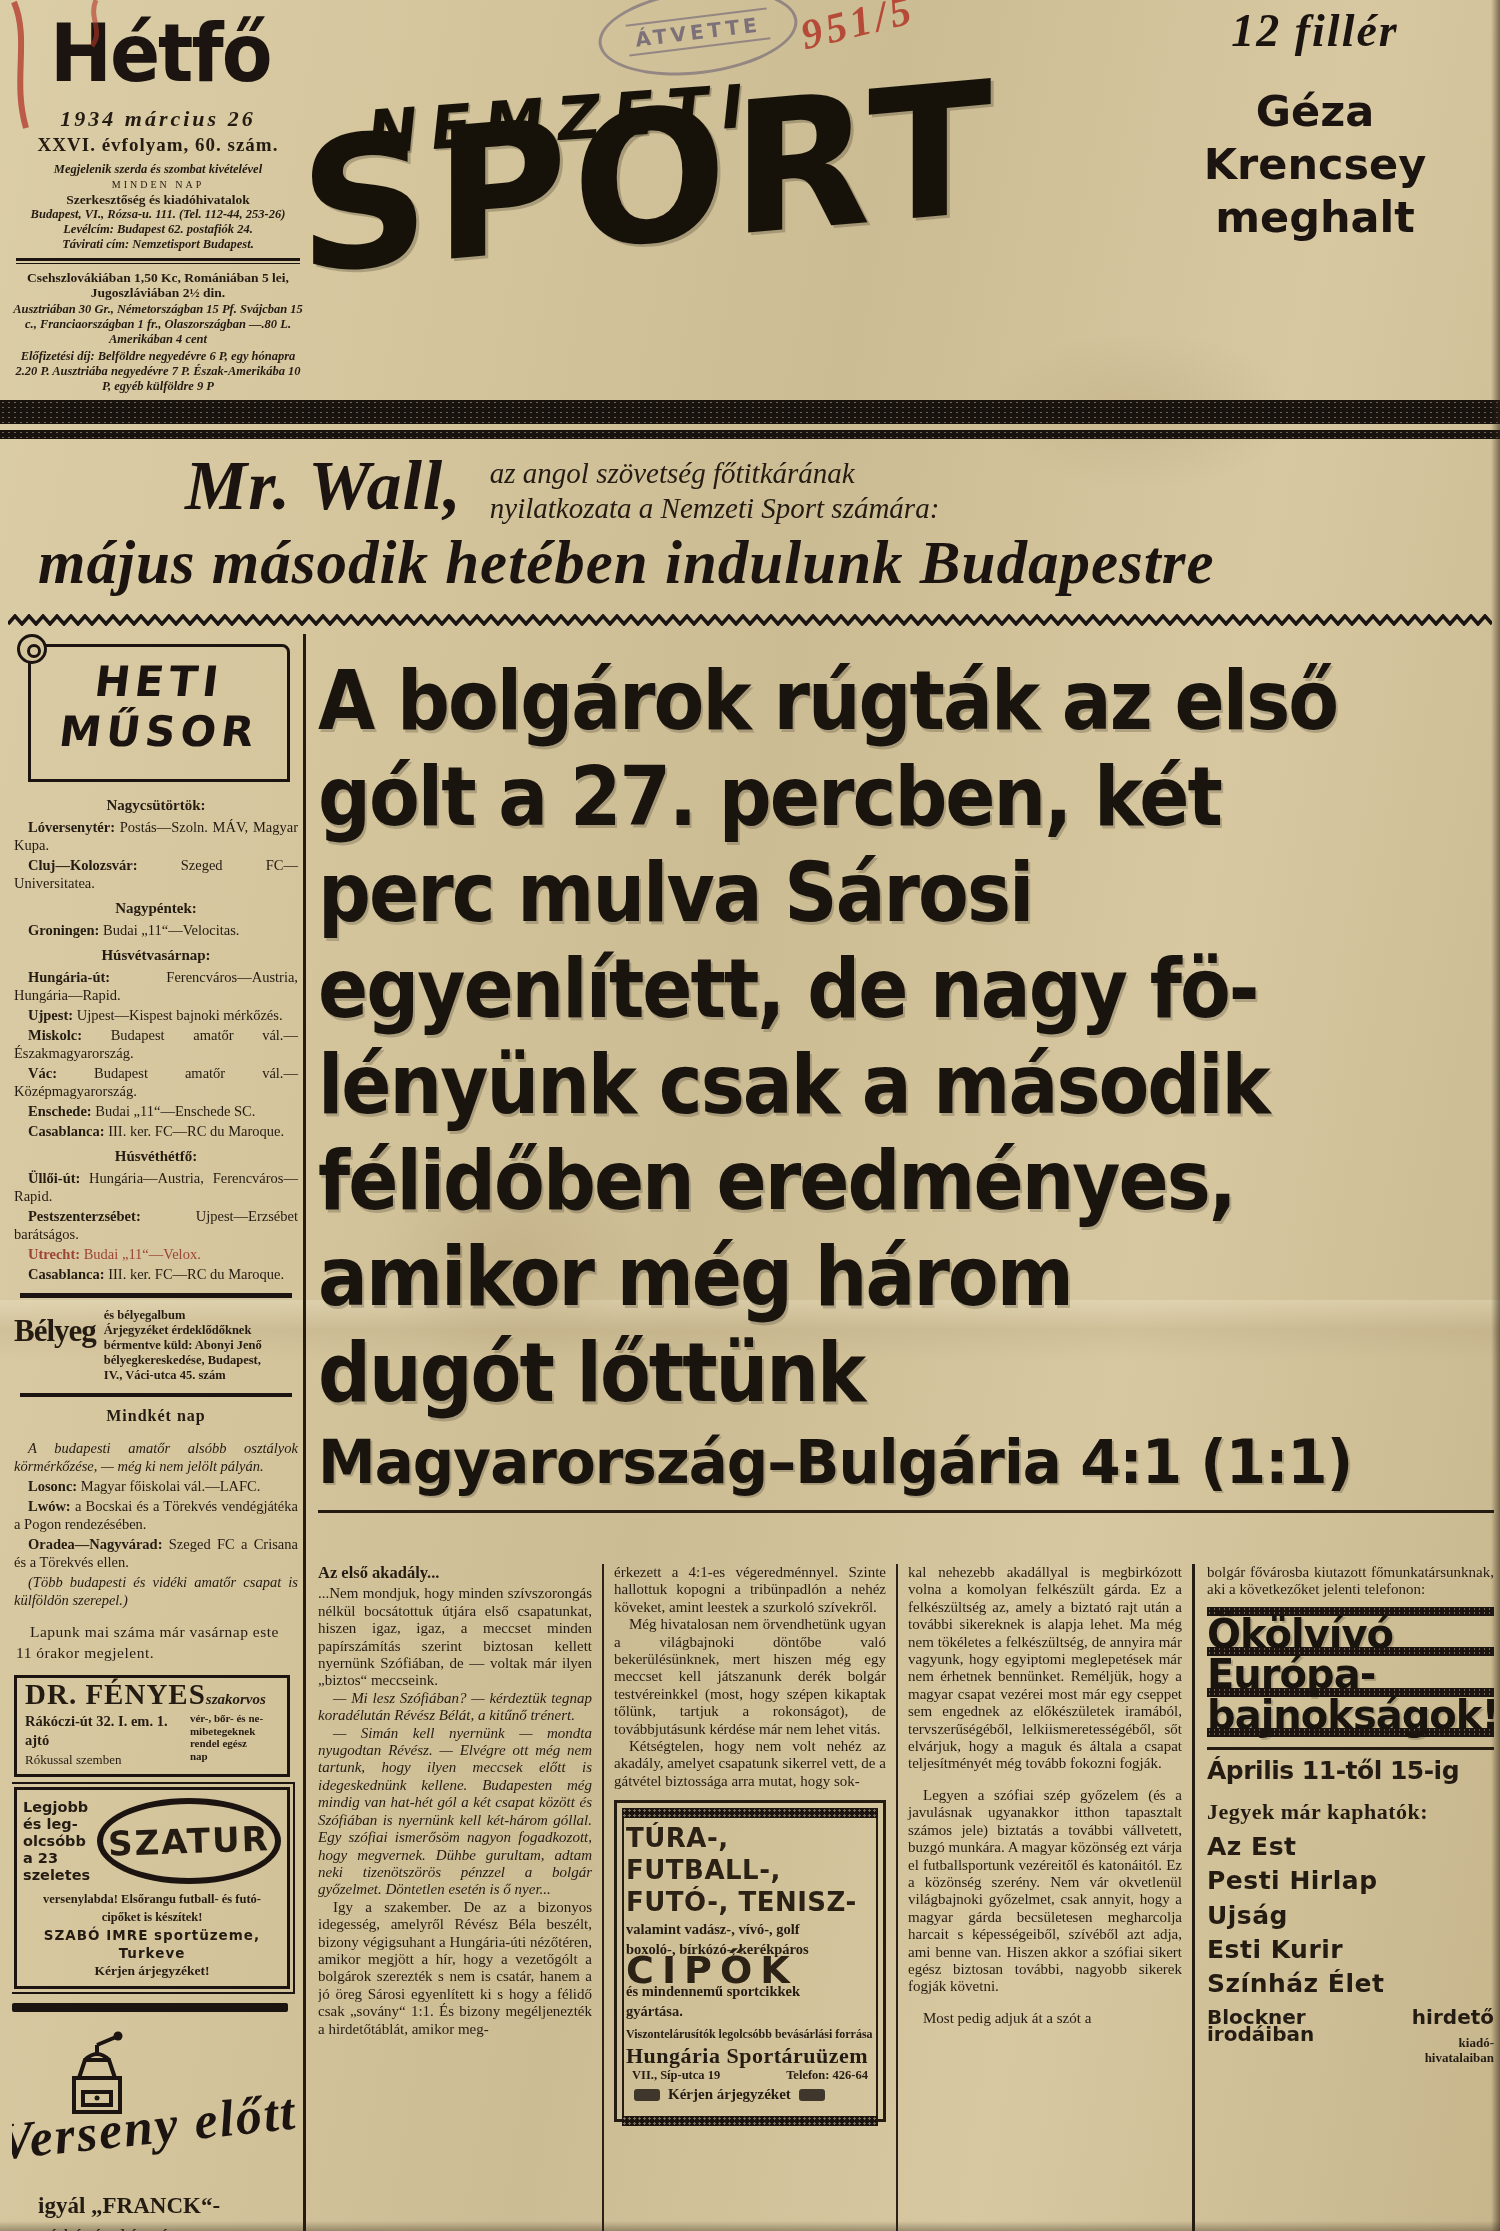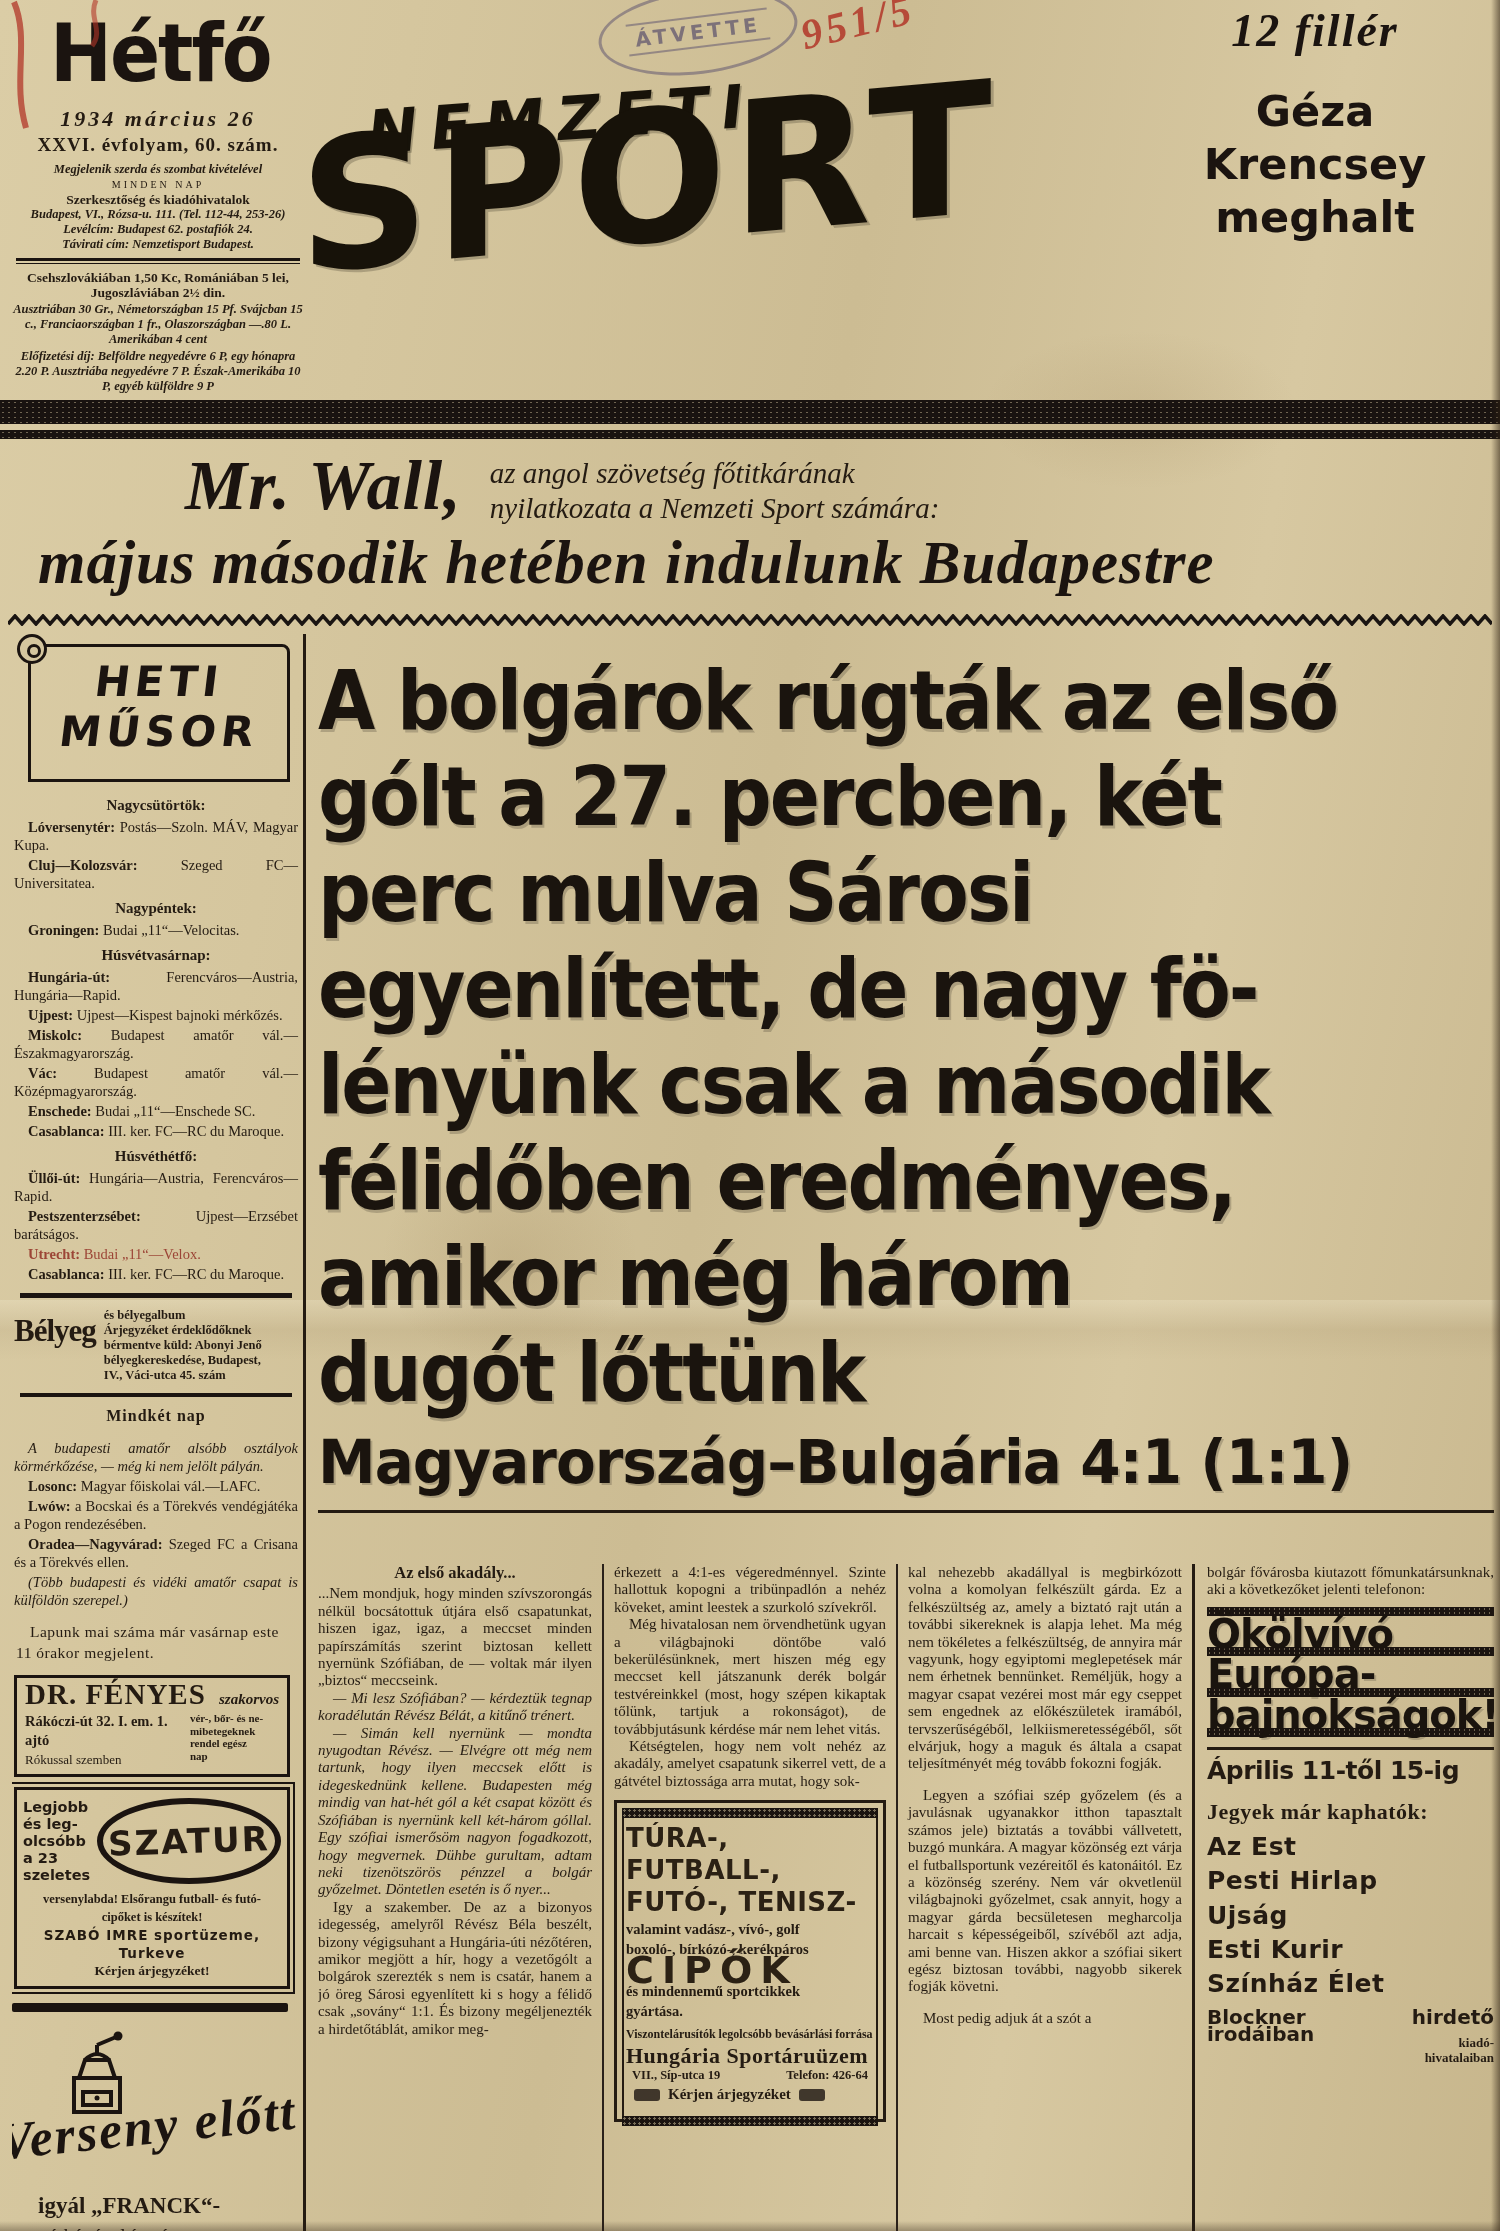--- a/index.html
+++ b/index.html
@@ -127,7 +127,7 @@
   .c2{width:294px;padding:0 10px;border-left:2px solid #2a211a}
   .c3{width:296px;padding:0 10px;border-left:2px solid #2a211a}
   .c4{width:302px;padding-left:12px;border-left:3px solid #241b12}
-  .col-head{text-align:center;font-weight:bold;font-size:16.5px;margin-bottom:4px}
+  .col-head{text-align:left;font-weight:bold;font-size:16.5px;margin-bottom:4px}
   .bp{text-indent:15px;margin:0}
   .noind{text-indent:0}
   .sp{margin-top:14px}

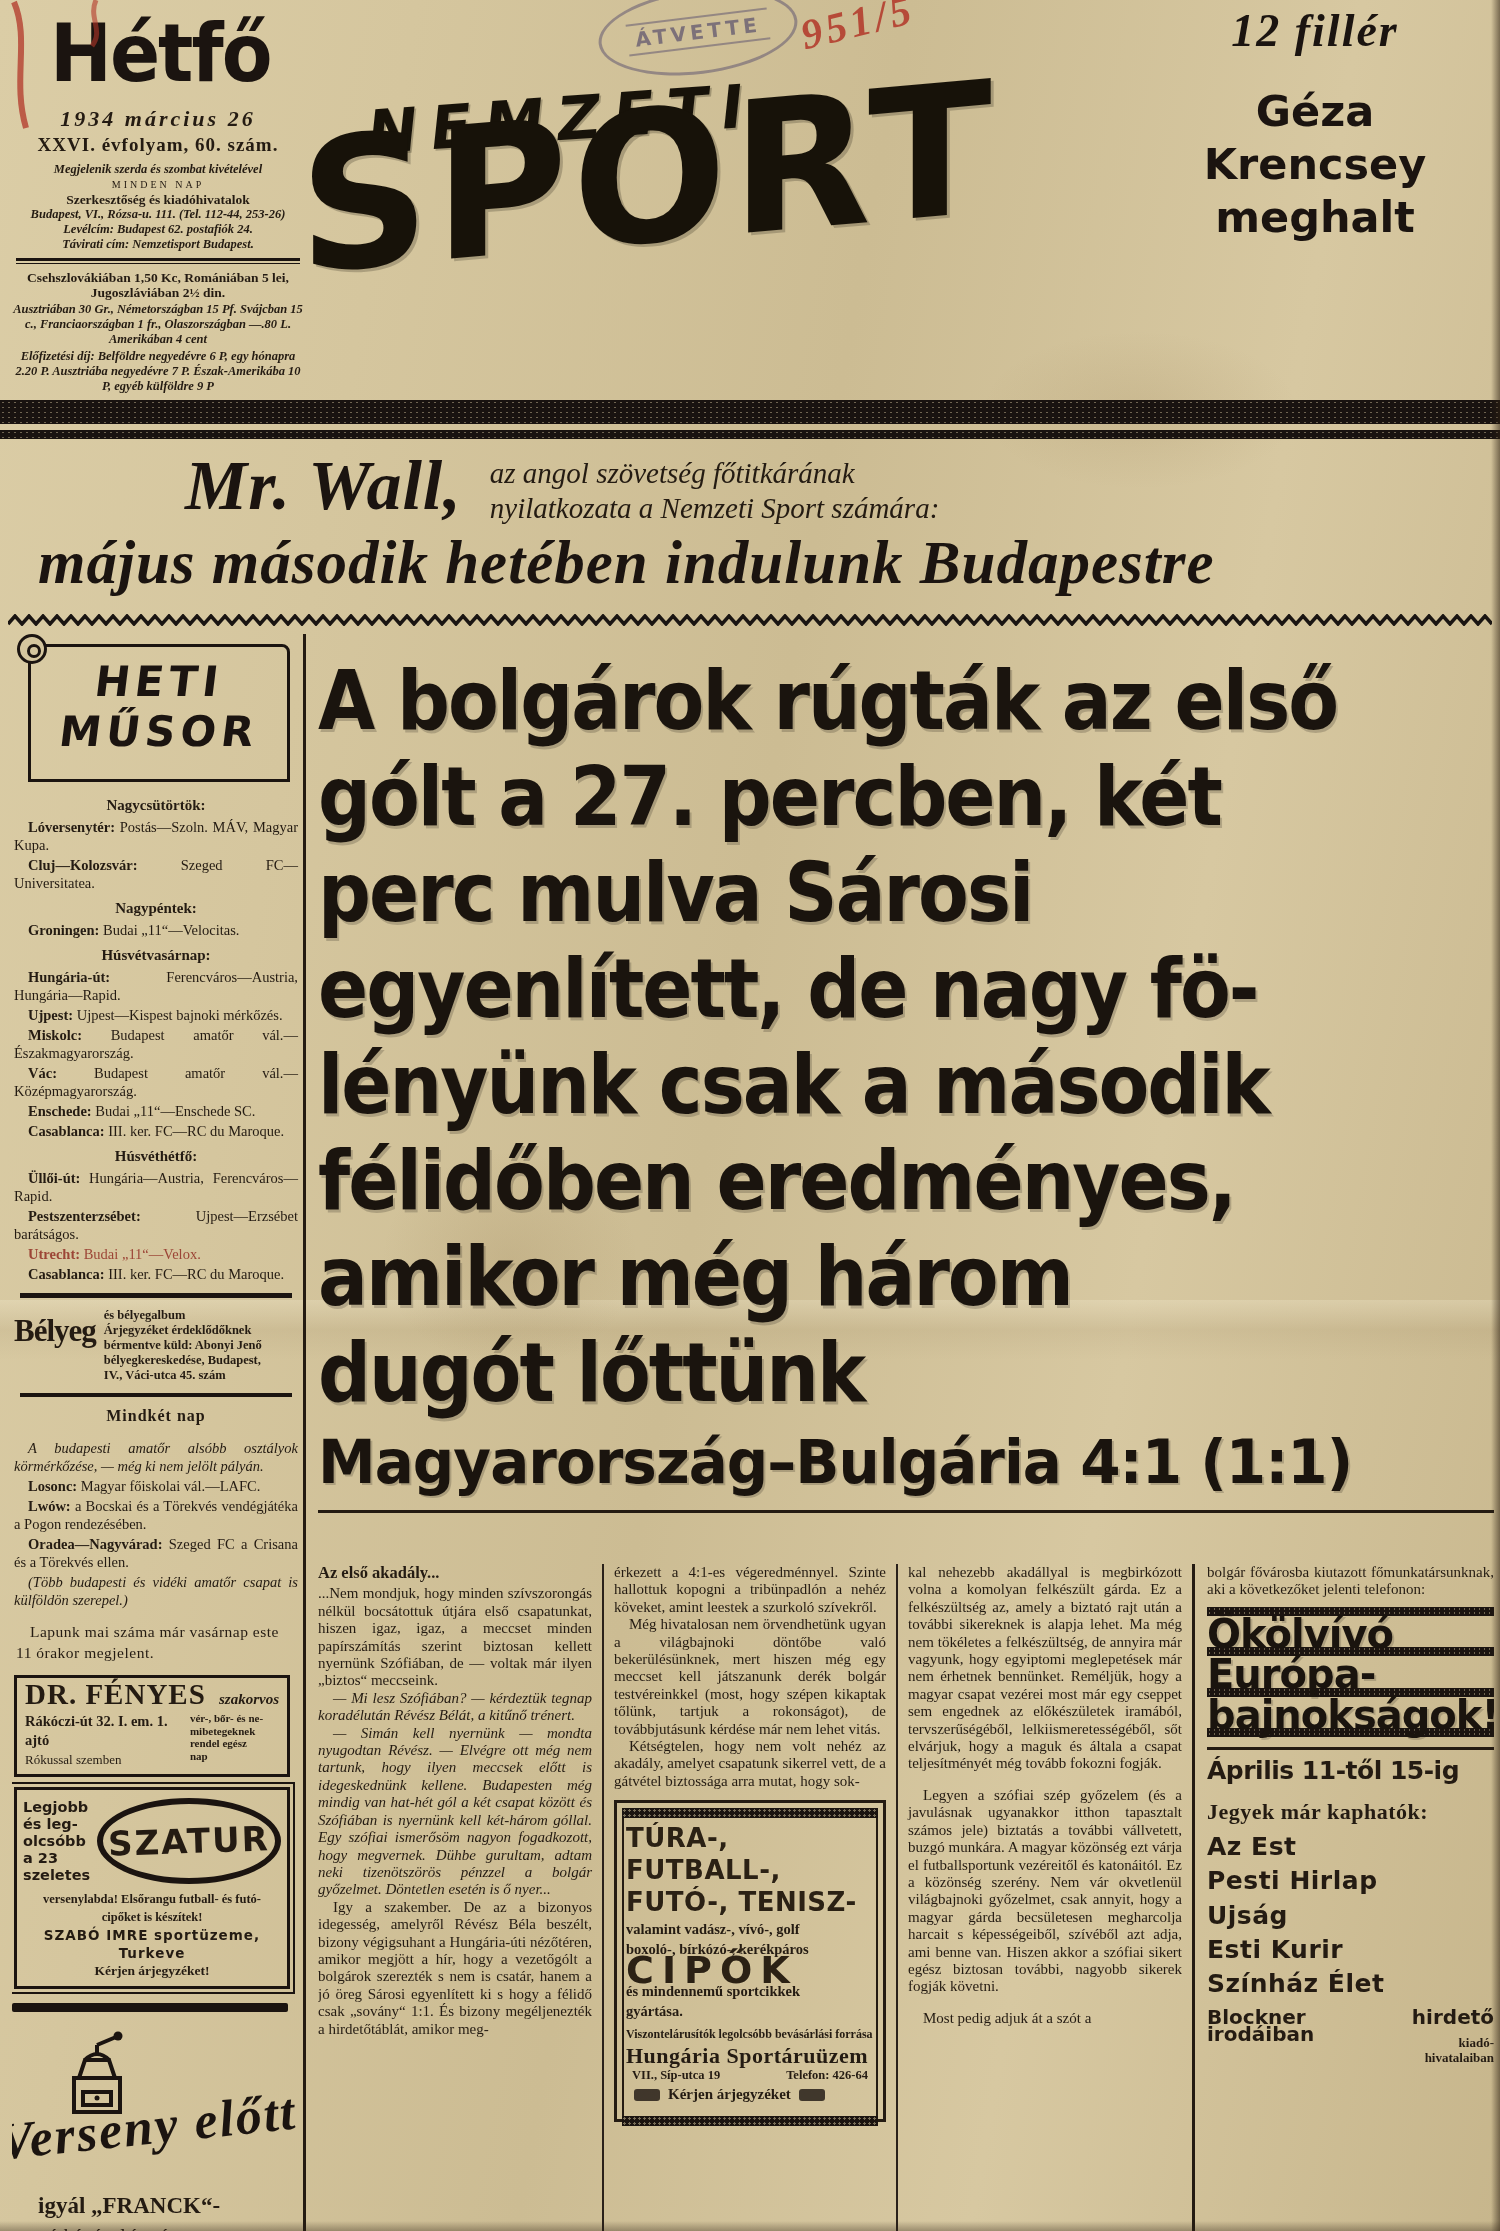--- a/index.html
+++ b/index.html
@@ -85,7 +85,7 @@
   .mindket{text-align:center;font-weight:bold;font-size:16px;letter-spacing:1px;margin-top:2px}
   .sb-note{margin:12px 4px 0 4px;font-size:15.5px;line-height:21px;letter-spacing:.5px;text-indent:14px}
   .fenyes{margin:12px 10px 0 2px;border:3px solid #1b1410;padding:7px 8px 5px}
-  .fenyes-row1{display:flex;align-items:baseline;justify-content:space-between}
+  .fenyes-row1{display:flex;align-items:baseline;justify-content:flex-start}
   .fenyes-t{font-weight:bold;font-size:29px;letter-spacing:1px}
   .fenyes-sx{font-weight:bold;font-style:italic;font-size:15px}
   .fenyes-row2{display:flex;justify-content:space-between;margin-top:4px}

